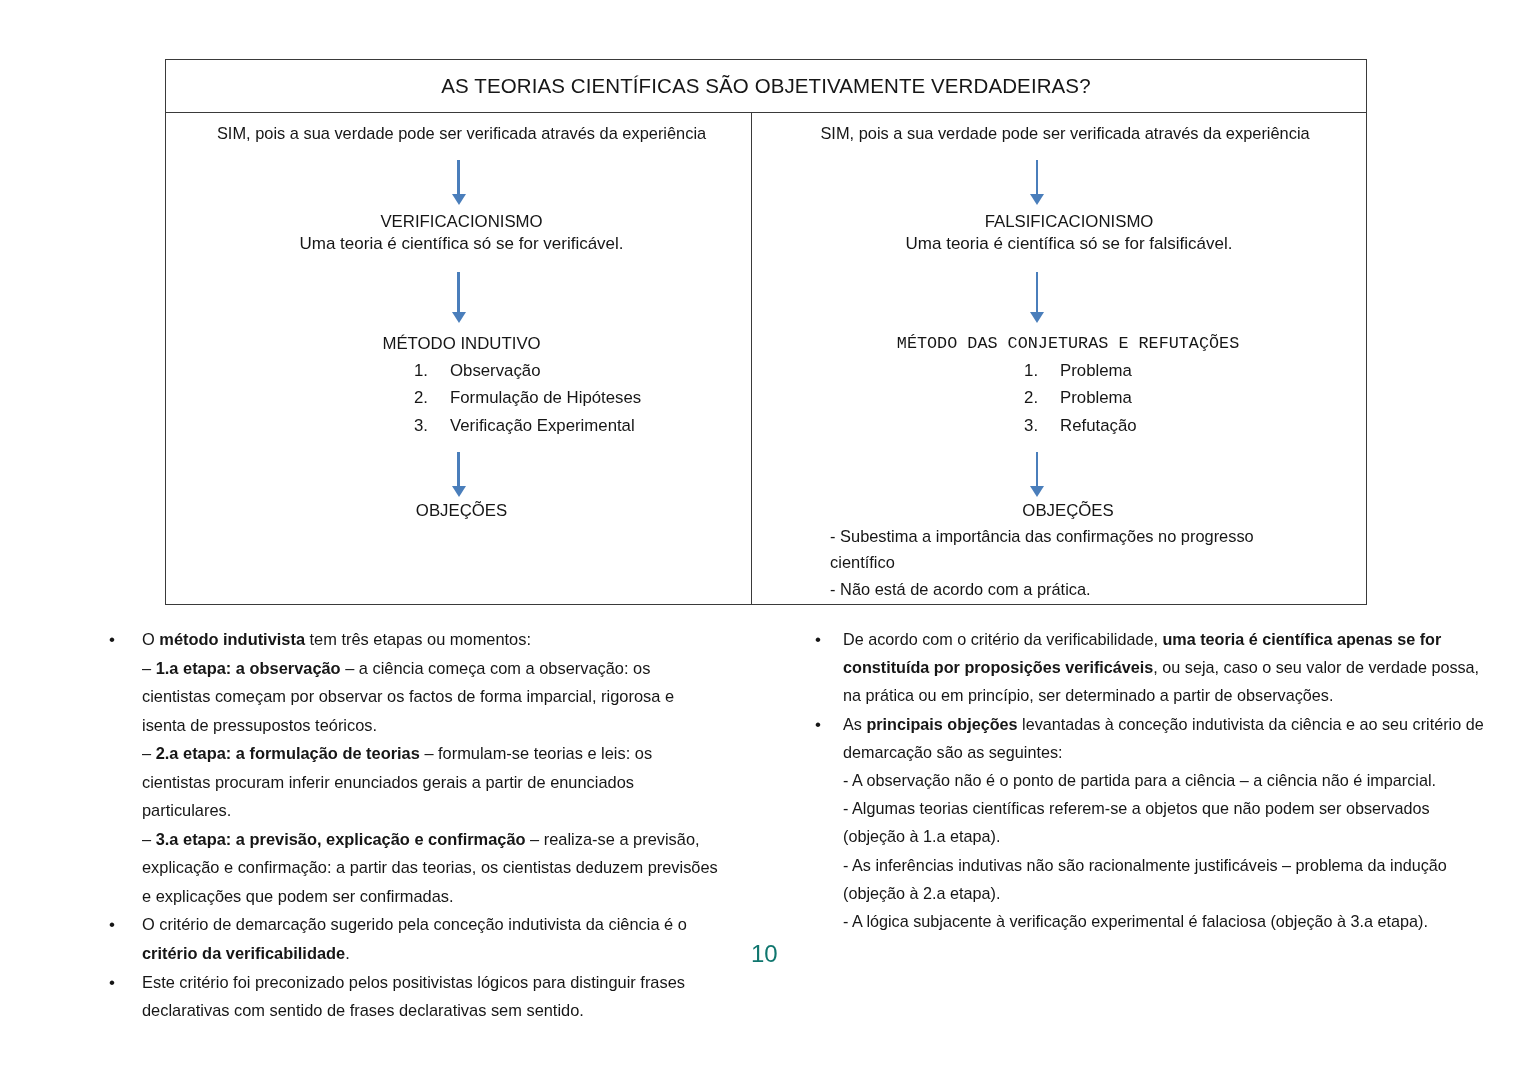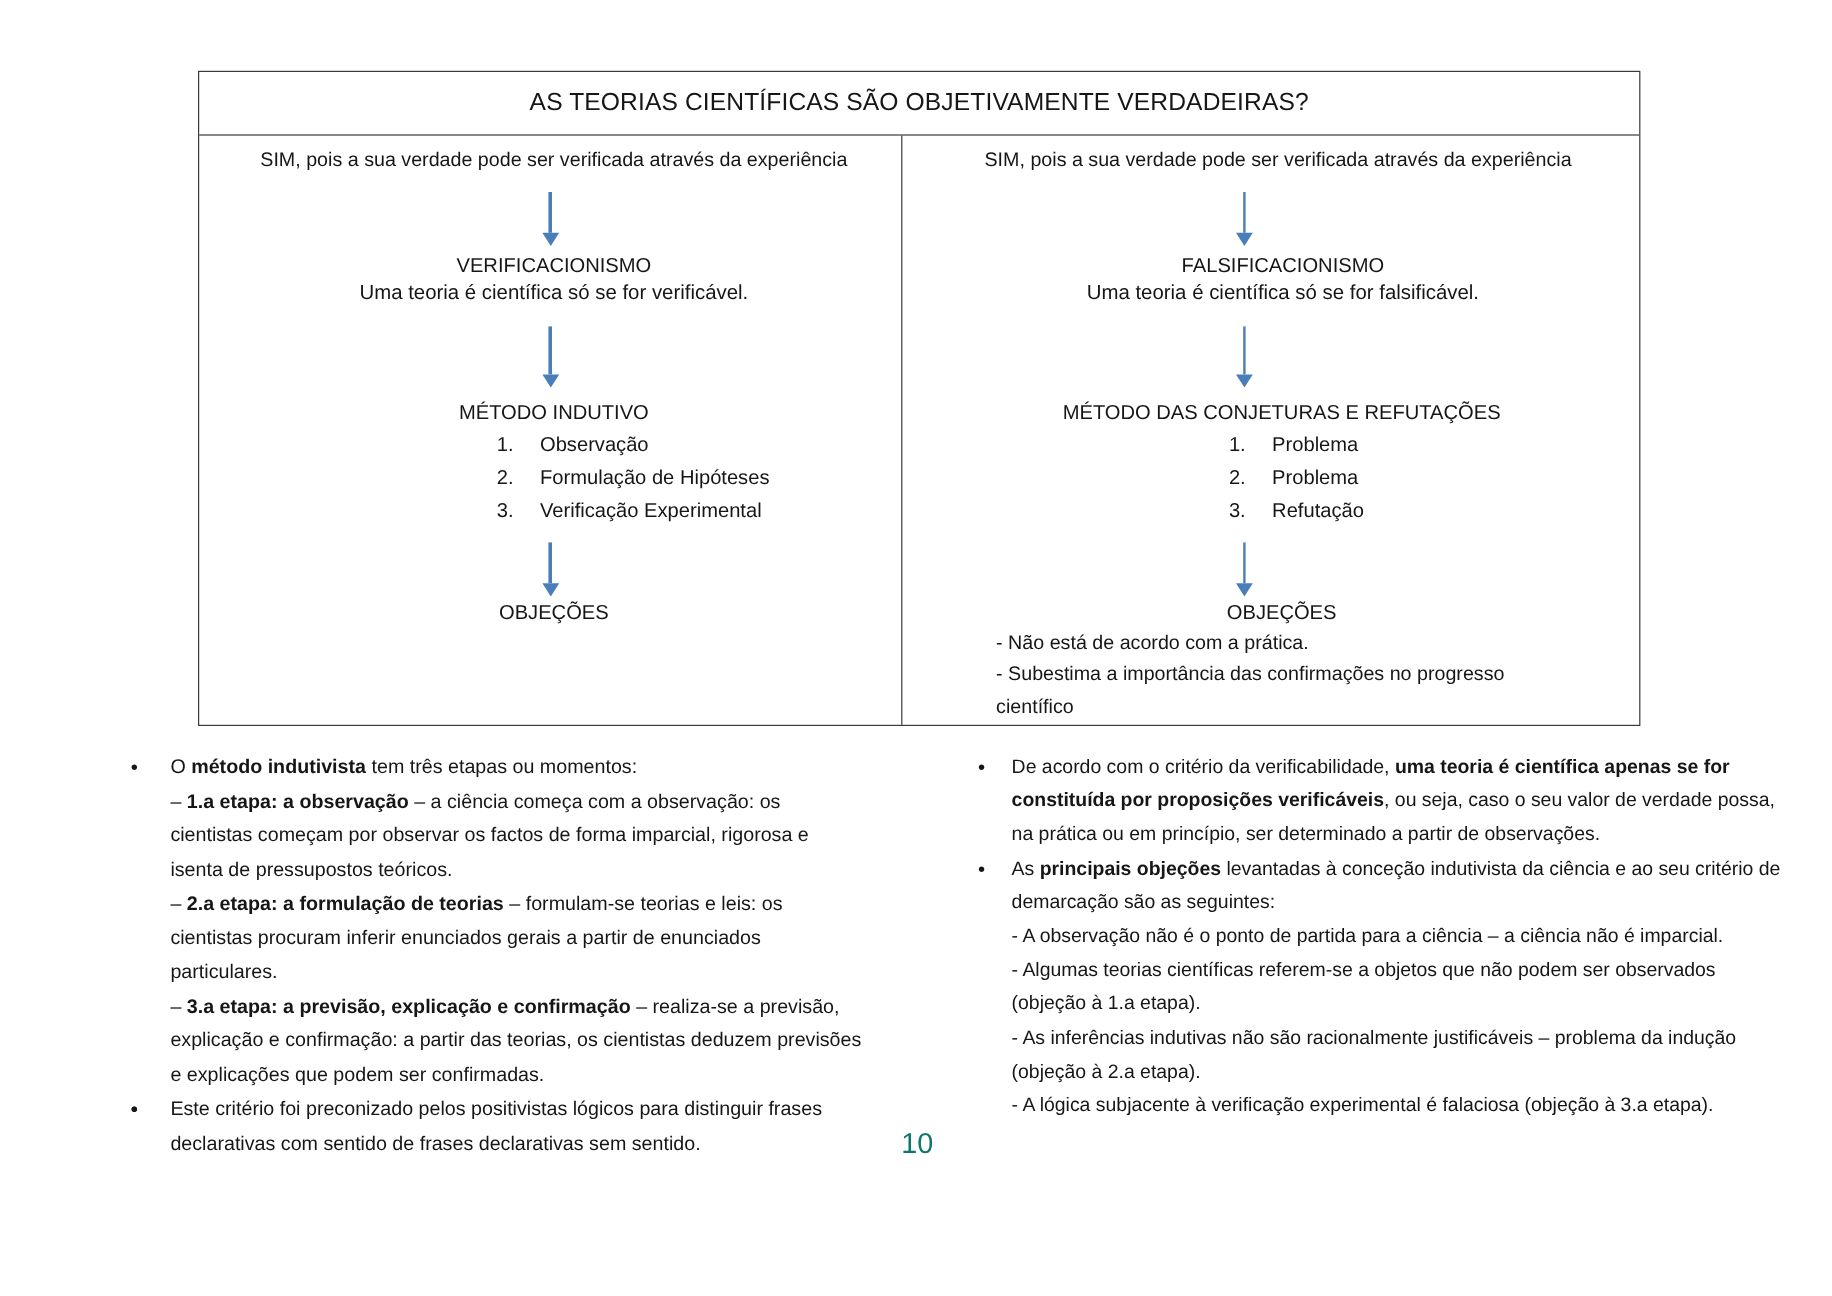--- a/index.html
+++ b/index.html
@@ -235,7 +235,7 @@
           <div class="head"></div>
         </div>
 
-        <div class="block-title" style="margin-top:10px; padding-left:6px;">MÉTODO DAS CONJETURAS E REFUTAÇÕES</div>
+        <div class="block-title" style="margin-top:10px; padding-left:6px;font-family:Liberation Mono, monospace;">MÉTODO DAS CONJETURAS E REFUTAÇÕES</div>
 
         <ul class="num-list" style="padding-left:260px;">
           <li>

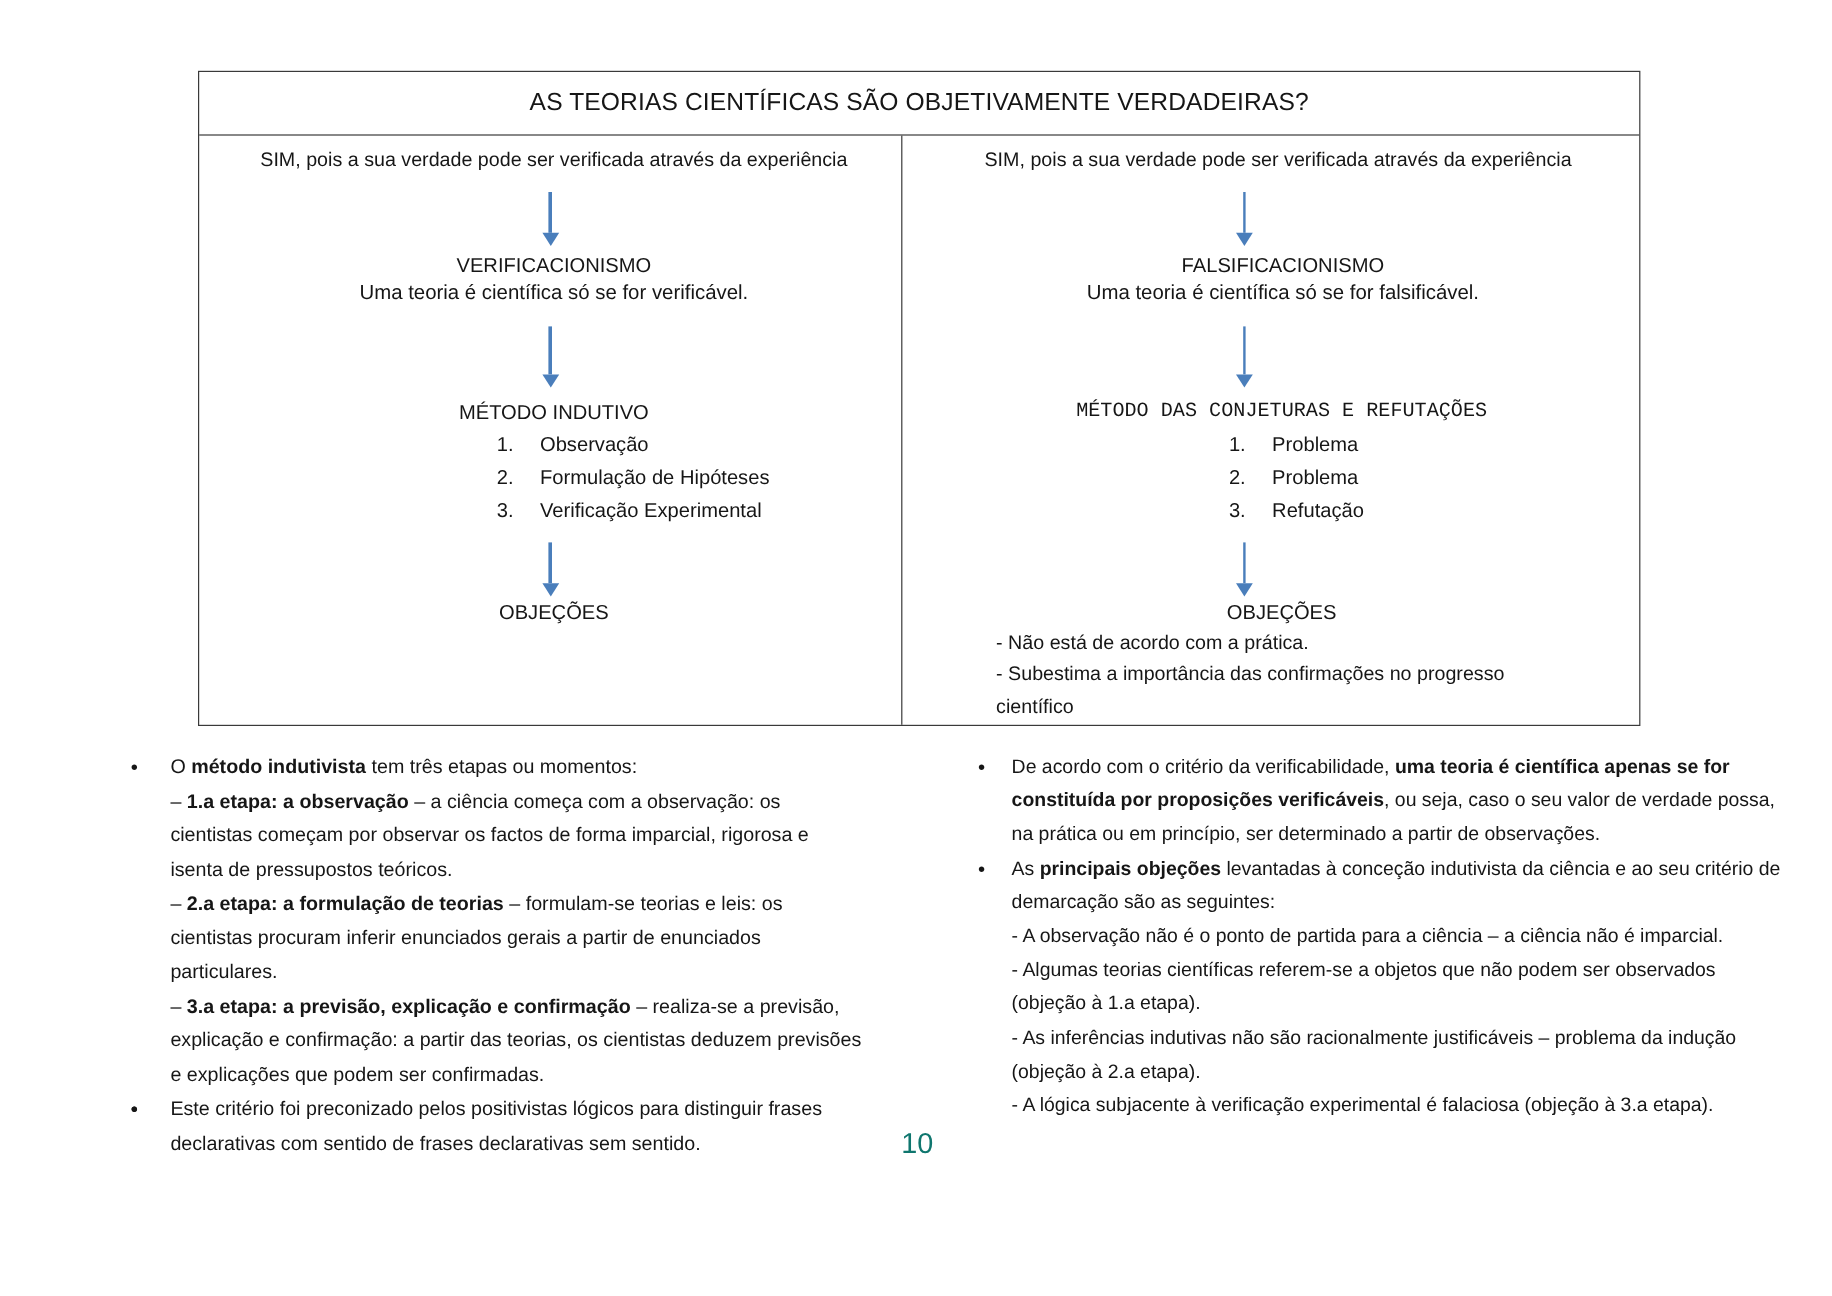--- a/index.html
+++ b/index.html
@@ -266,8 +266,8 @@
         <div class="obj-title" style="margin-top:4px; padding-left:6px;">OBJEÇÕES</div>
 
         <ul class="obj-list" style="padding-left:66px; padding-right:44px; margin-top:2px;">
+          <li style="text-indent:0;">- Subestima a importância das confirmações no progresso científico</li>
           <li>- Não está de acordo com a prática.</li>
-          <li style="text-indent:0;">- Subestima a importância das confirmações no progresso científico</li>
         </ul>
       </div>
 

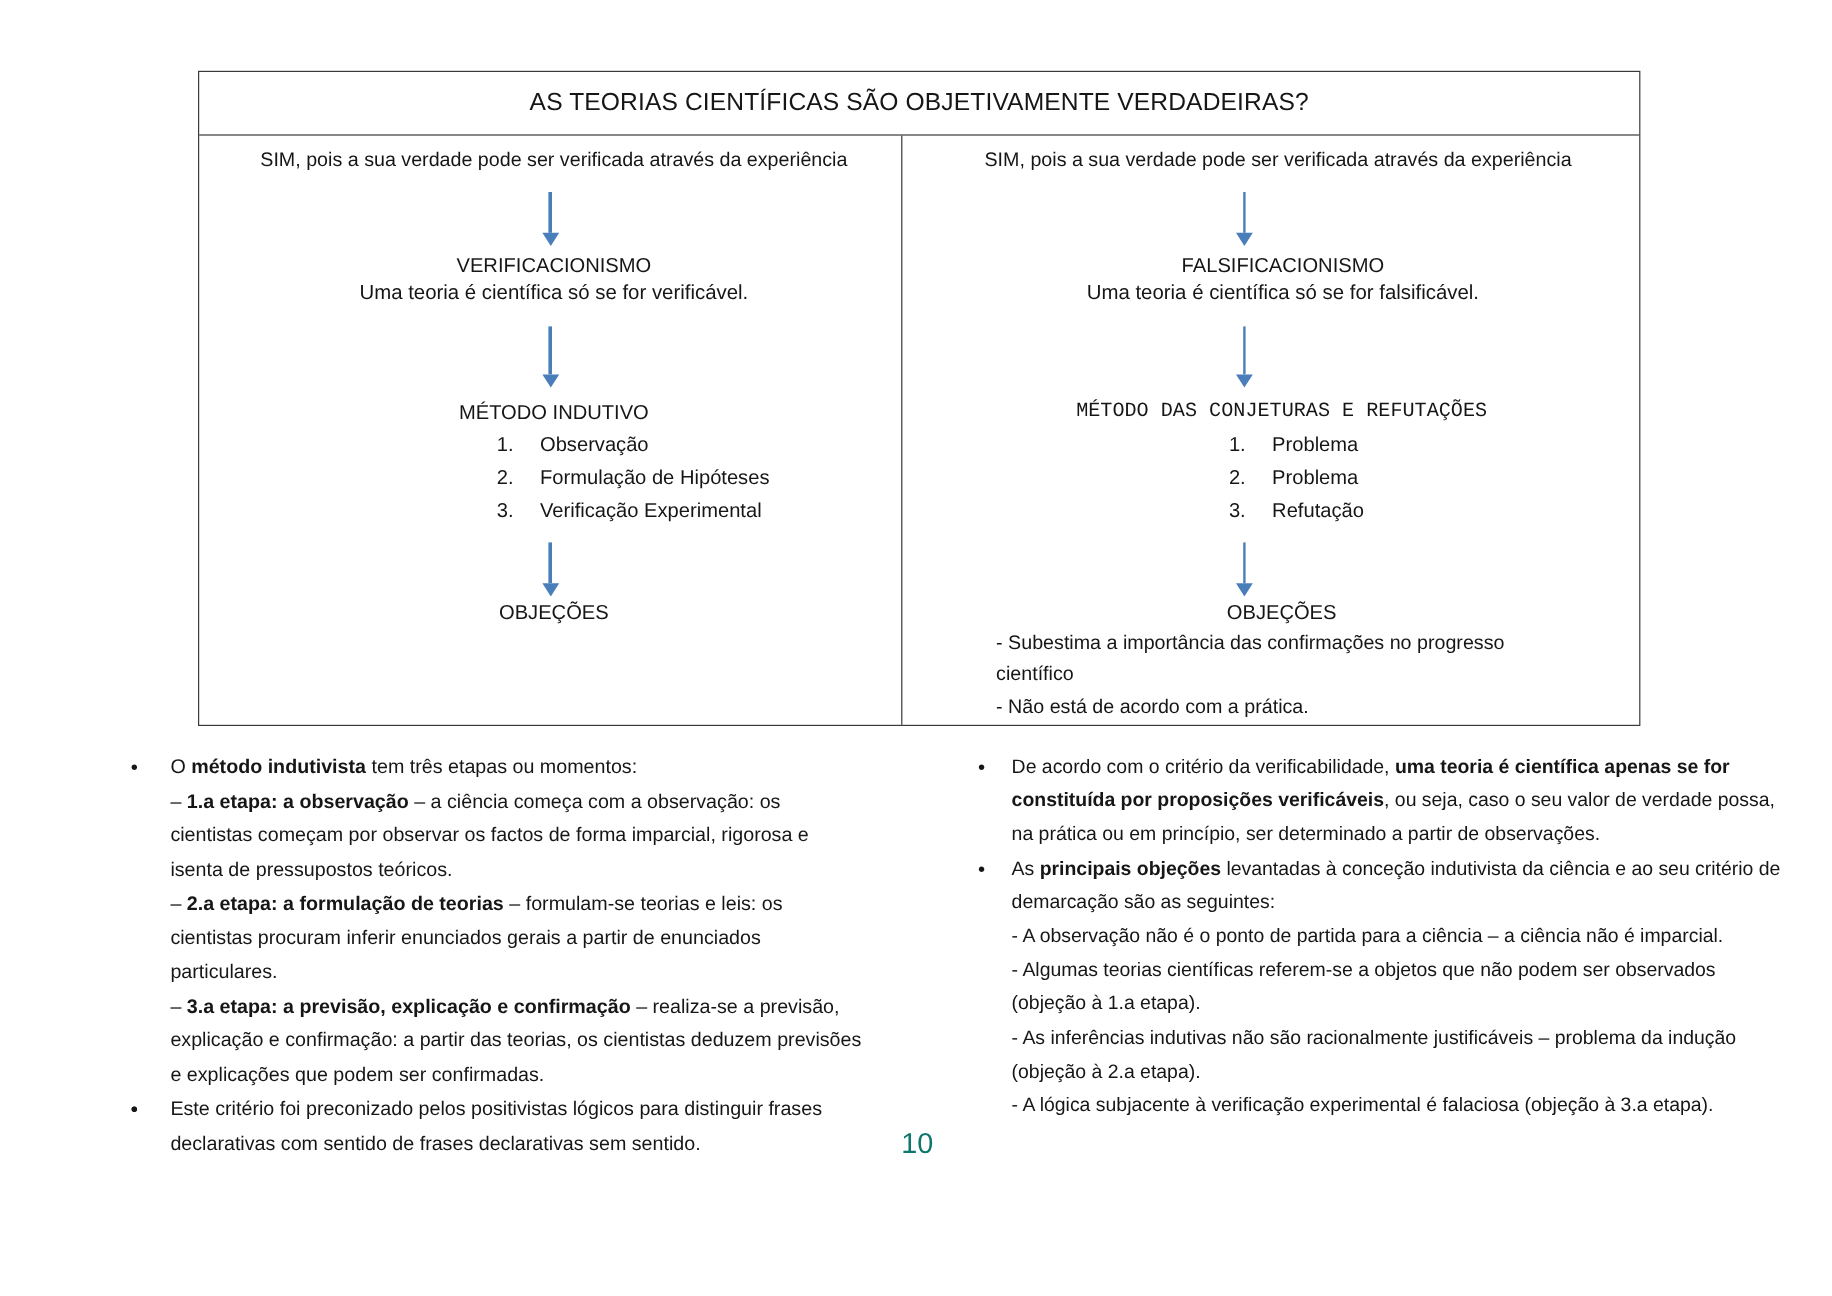--- a/index.html
+++ b/index.html
@@ -278,7 +278,7 @@
     <div class="btm-col left">
       <ul class="blist" id="left-bullets">
           <li><span class="bullet">•</span><span><span>O </span><b>método indutivista</b><span> tem três etapas ou momentos:</span></span><span class="sub"><span>– </span><b>1.a etapa: a observação</b><span> – a ciência começa com a observação: os cientistas começam por observar os factos de forma imparcial, rigorosa e isenta de pressupostos teóricos.</span></span><span class="sub"><span>– </span><b>2.a etapa: a formulação de teorias</b><span> – formulam-se teorias e leis: os cientistas procuram inferir enunciados gerais a partir de enunciados particulares.</span></span><span class="sub"><span>– </span><b>3.a etapa: a previsão, explicação e confirmação</b><span> – realiza-se a previsão, explicação e confirmação: a partir das teorias, os cientistas deduzem previsões e explicações que podem ser confirmadas.</span></span></li>
-          <li><span class="bullet">•</span></li>
+          <li><span class="bullet">•</span><span><span>O critério de demarcação sugerido pela conceção indutivista da ciência é o </span><b>critério da verificabilidade</b><span>.</span></span></li>
           <li><span class="bullet">•</span><span><span>Este critério foi preconizado pelos positivistas lógicos para distinguir frases declarativas com sentido de frases declarativas sem sentido.</span></span></li>
         </ul>
     </div>

